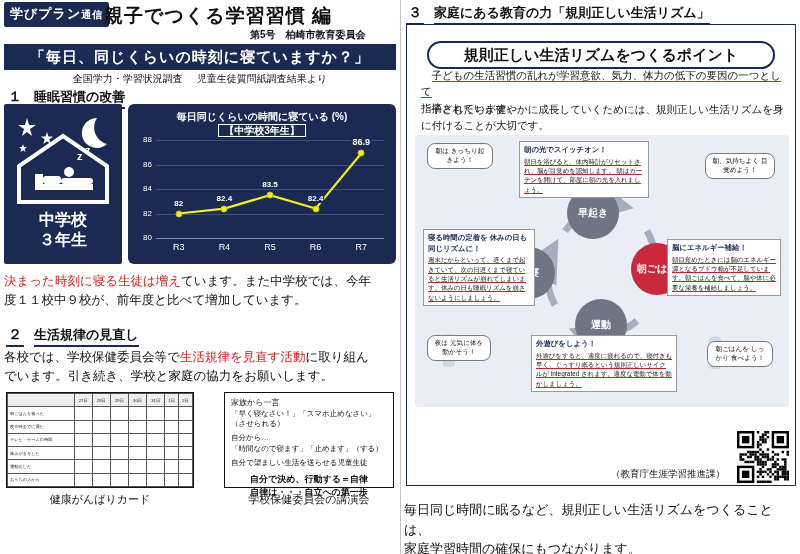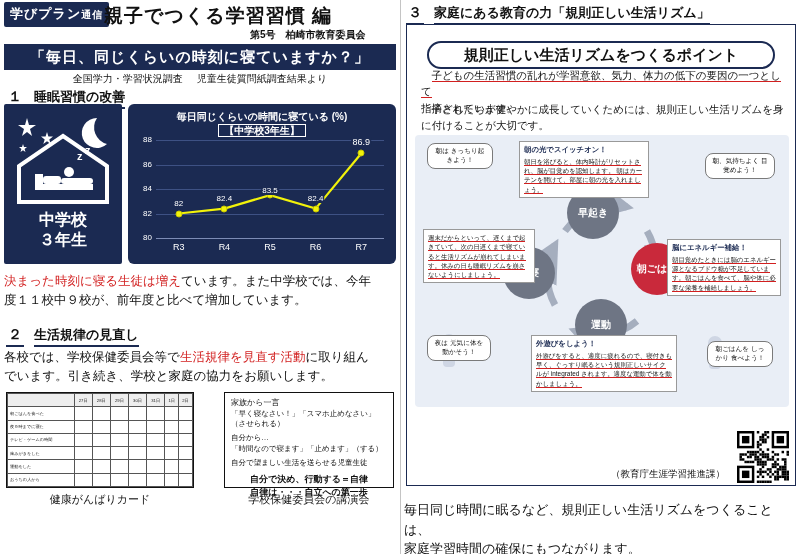--- a/index.html
+++ b/index.html
@@ -112,7 +112,7 @@
     transform:translate(-3.5px,-3.5px);
   }
   .plot .vlabel {
-    position:absolute; font-size:8px; font-weight:normal; color:#fff;
+    position:absolute; font-size:8px; font-weight:bold; color:#fff;
     background:#1b2a52; padding:0 1px;
     transform:translate(-50%,-100%);
   }

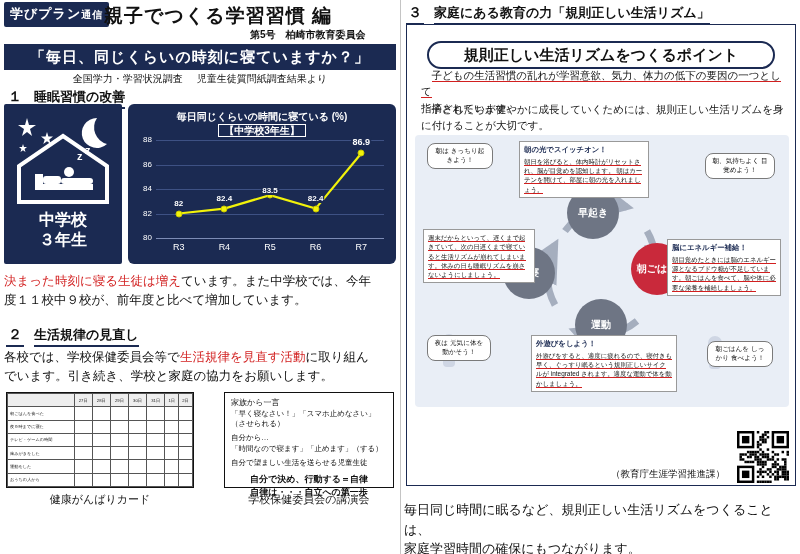--- a/index.html
+++ b/index.html
@@ -305,7 +305,7 @@
           <div class="vlabel" style="left: 68.4px; top: 62.6px;">82.4</div>
           <div class="xlab" style="left: 51.4px;">R4</div>
           <div class="pt" style="left: 114px; top: 55.125px;"></div>
-          <div class="vlabel" style="left: 114px; top: 49.125px; margin-top: 6px;">83.5</div>
+          <div class="vlabel" style="left: 114px; top: 49.125px;">83.5</div>
           <div class="xlab" style="left: 97px;">R5</div>
           <div class="pt" style="left: 159.6px; top: 68.6px;"></div>
           <div class="vlabel" style="left: 159.6px; top: 62.6px;">82.4</div>

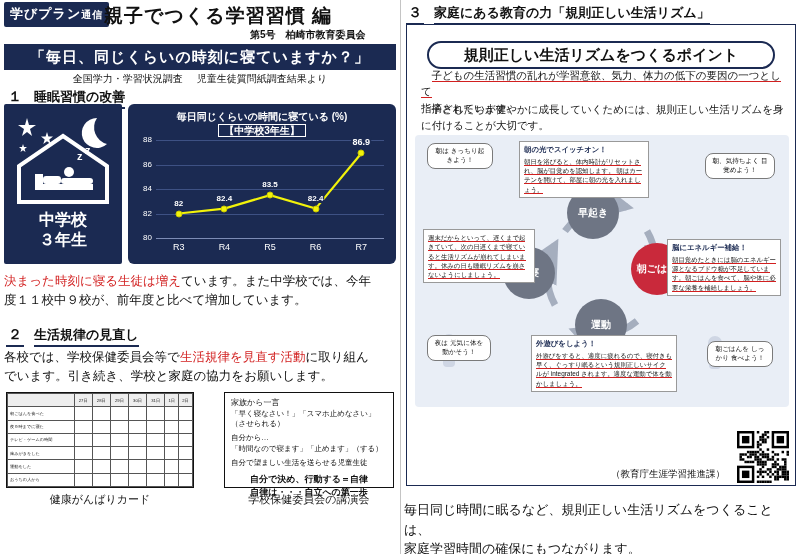--- a/index.html
+++ b/index.html
@@ -495,6 +495,7 @@
           <span class="rl">外遊びをすると、適度に疲れるので、寝付きも早く、ぐっすり眠るという規則正しいサイクルが integrated されます。適度な運動で体を動かしましょう。</span>
         </div>
         <div class="note" style="left:8px; top:94px; width:112px;">
+          <span class="nh">寝る時間の定着を 休みの日も同じリズムに！</span>
           <span class="rl">週末だからといって、遅くまで起きていて、次の日遅くまで寝ていると生活リズムが崩れてしまいます。休みの日も睡眠リズムを崩さないようにしましょう。</span>
         </div>
 

